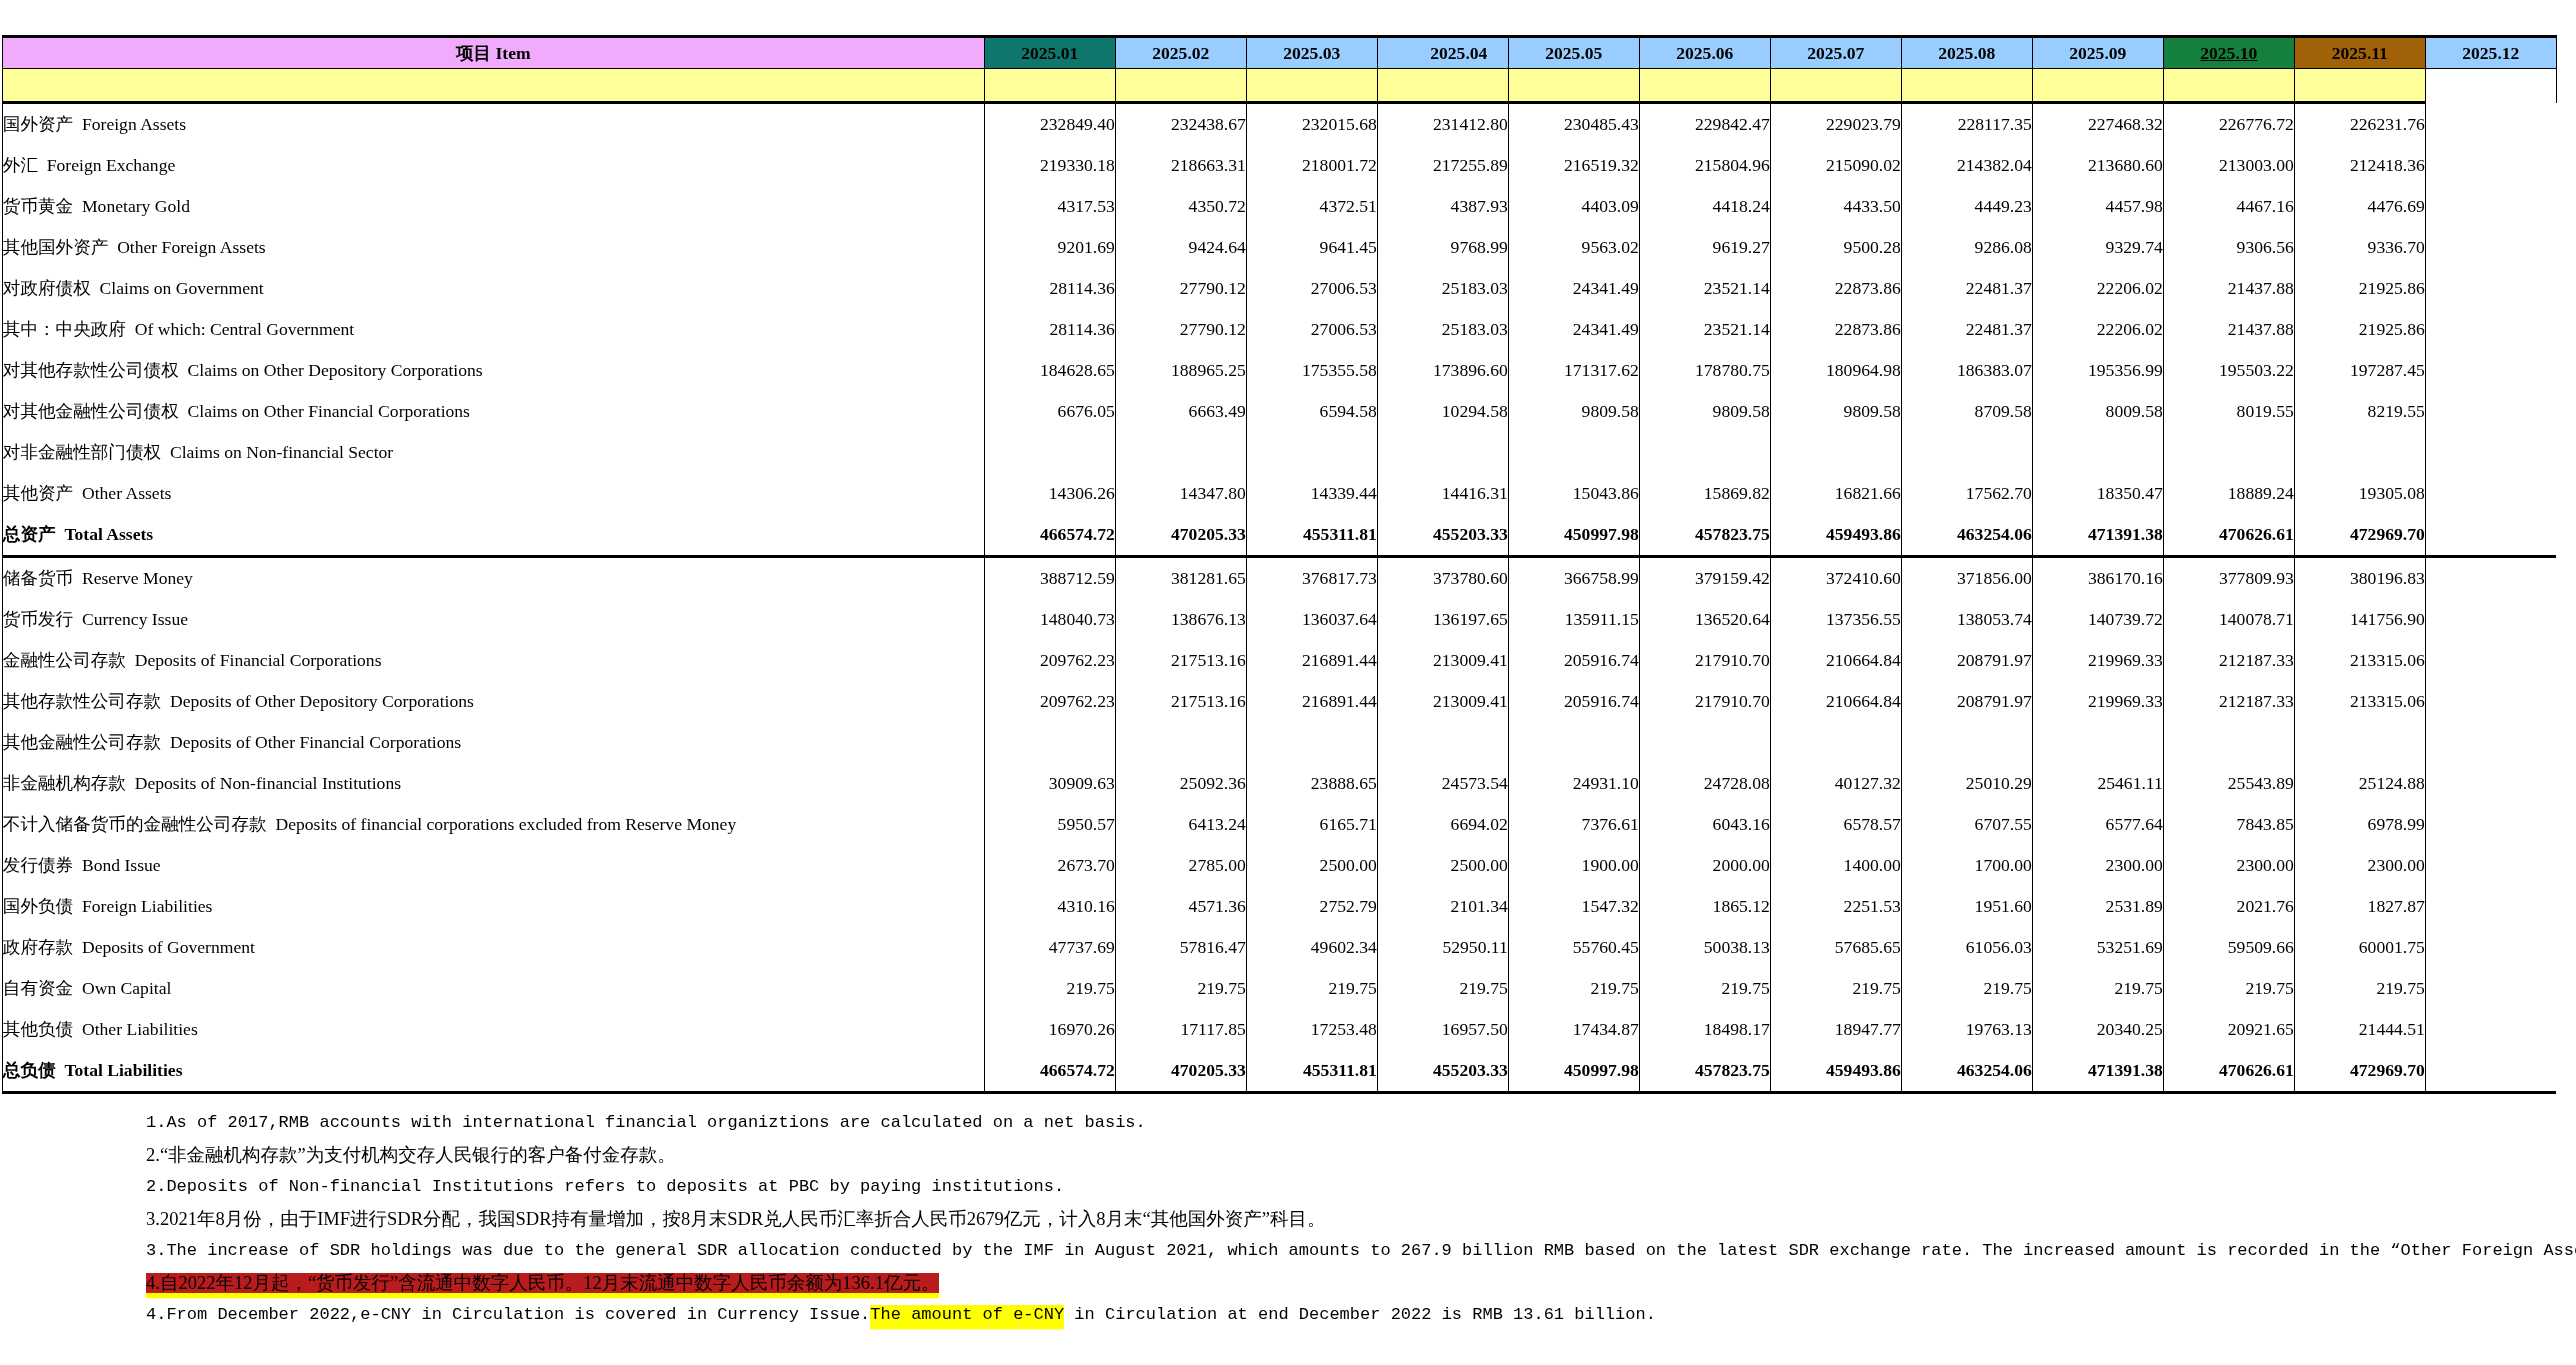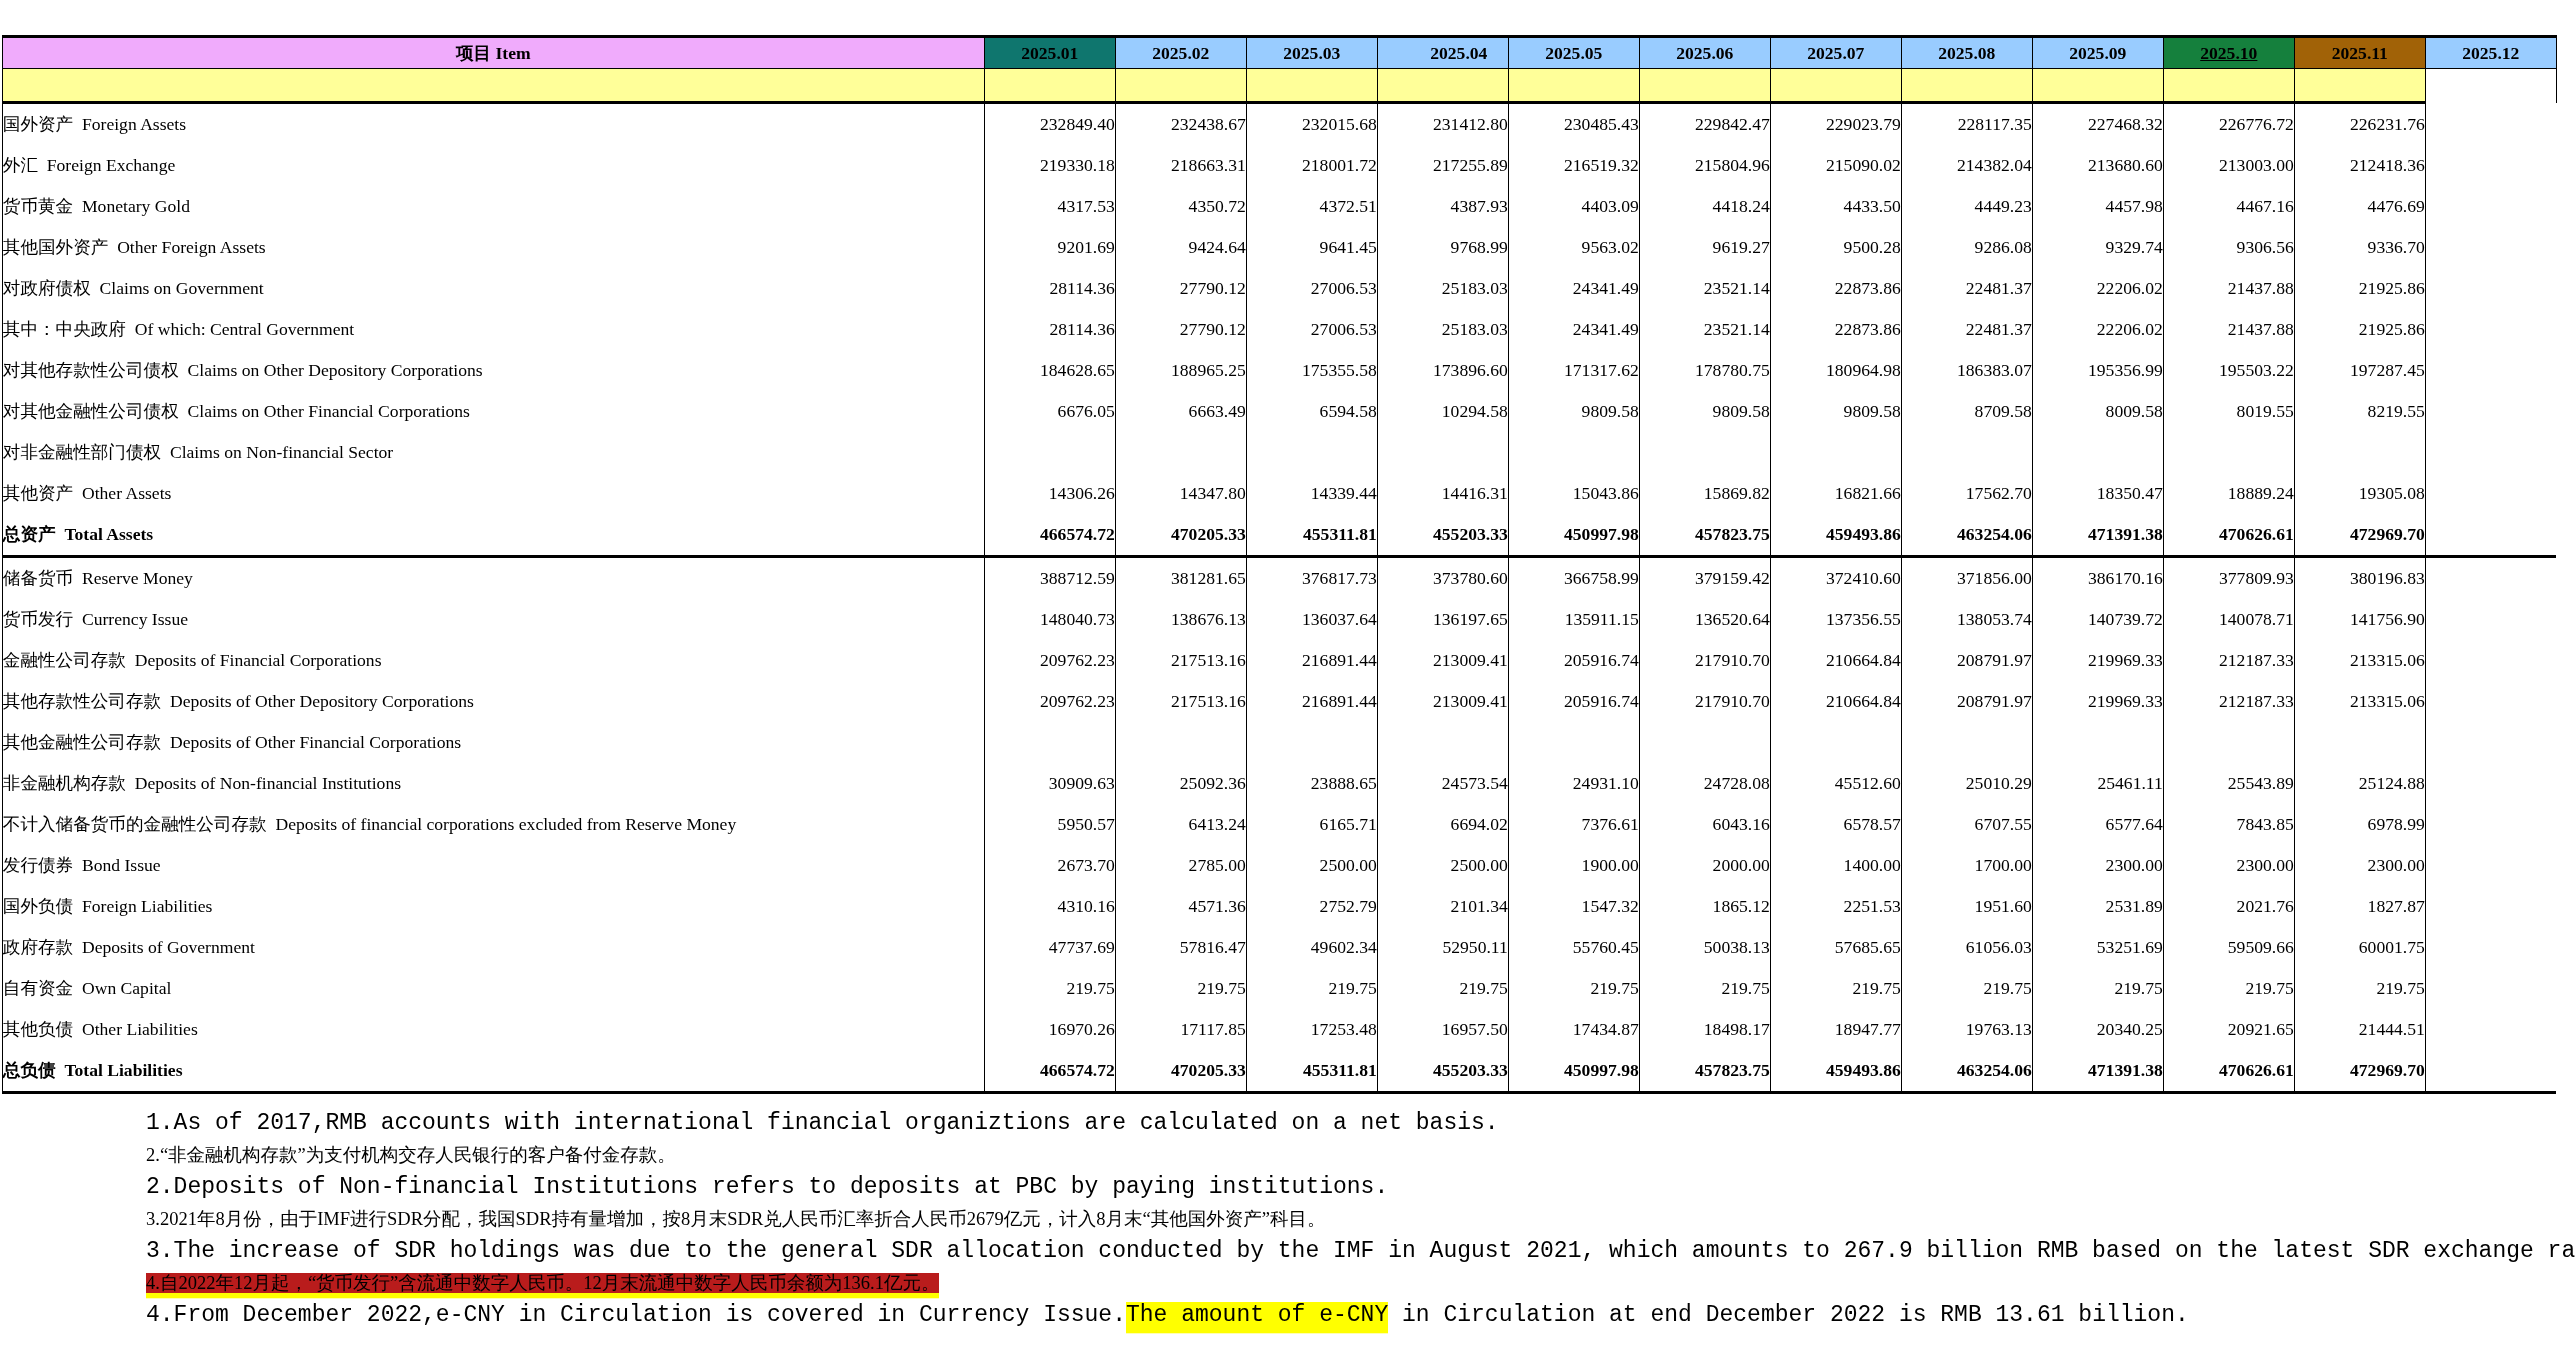--- a/index.html
+++ b/index.html
@@ -347,7 +347,7 @@
         <td class="num">24573.54</td>
         <td class="num">24931.10</td>
         <td class="num">24728.08</td>
-        <td class="num">45512.60</td>
+        <td class="num">40127.32</td>
         <td class="num">25010.29</td>
         <td class="num">25461.11</td>
         <td class="num">25543.89</td>

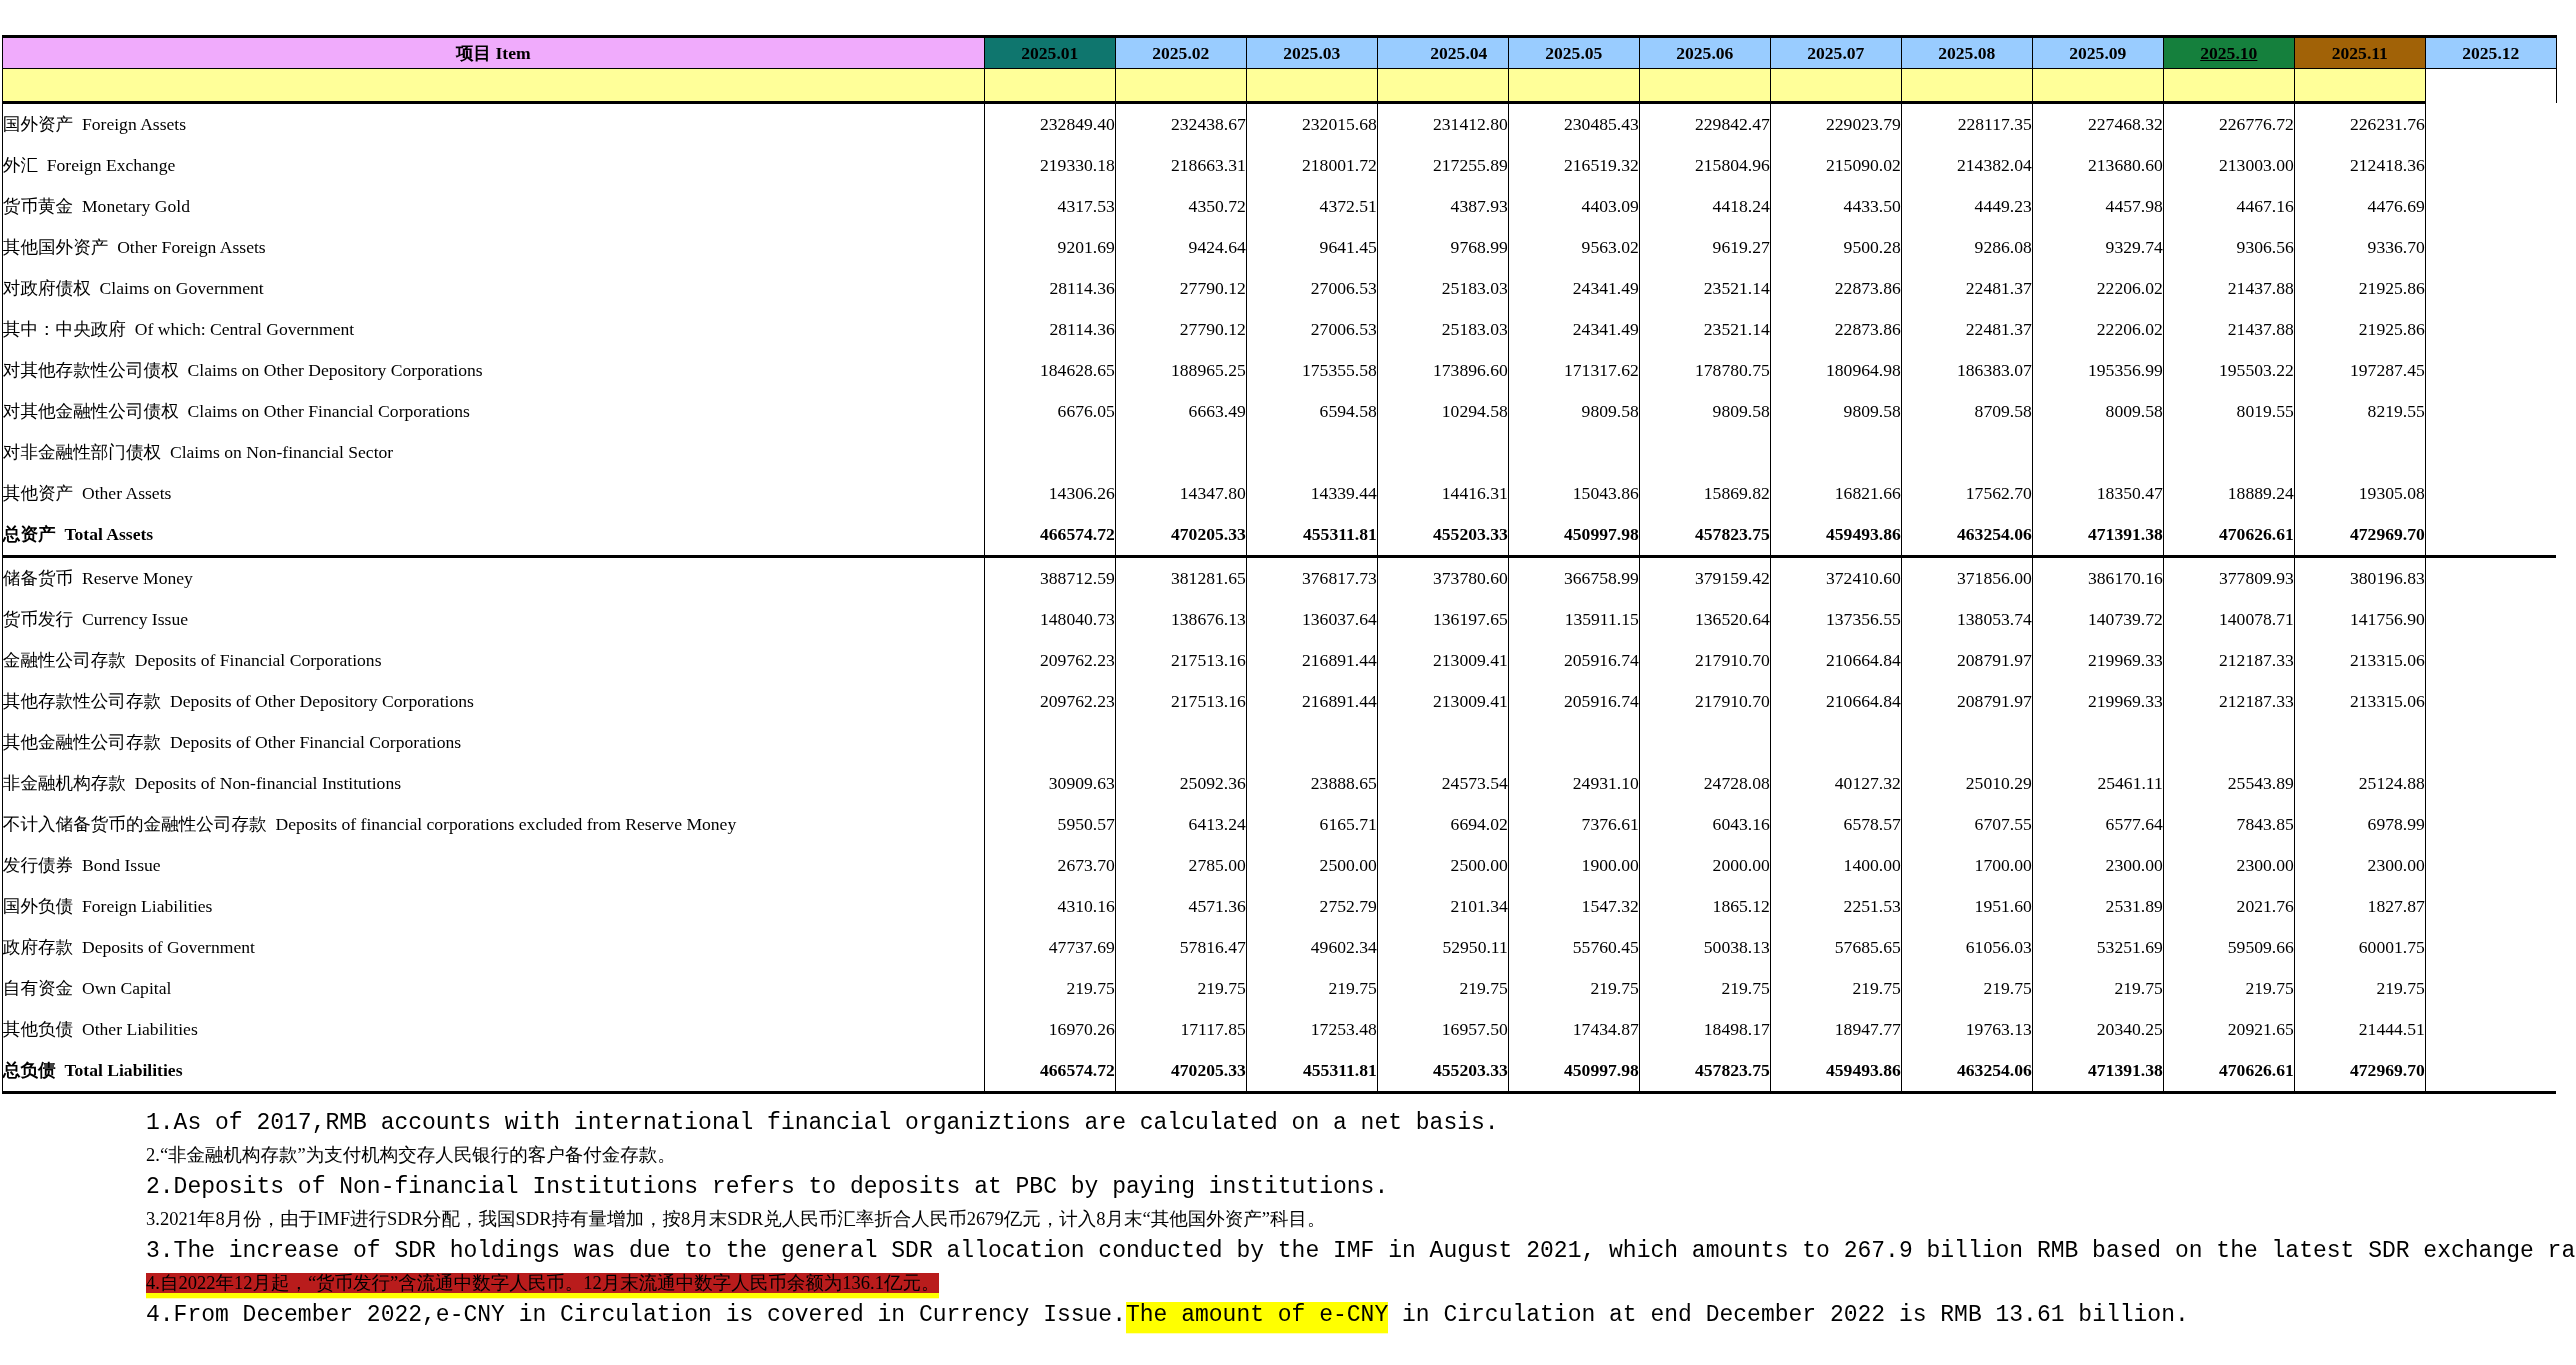--- a/index.html
+++ b/index.html
@@ -43,7 +43,7 @@
     display:block;white-space:pre;line-height:32px;height:32px;
   }
   .note.zh{font-size:18.5px;font-family:"Liberation Serif","DejaVu Serif",serif;}
-  .note.en{font-size:23px;font-family:"Liberation Mono","DejaVu Sans Mono",monospace;}
+  .note.en{font-size:17px;font-family:"Liberation Mono","DejaVu Sans Mono",monospace;}
   .note.ind0{padding-left:66px;}
   .note.ind1{padding-left:146px;}
   .hl{background:#FFFF00;}

